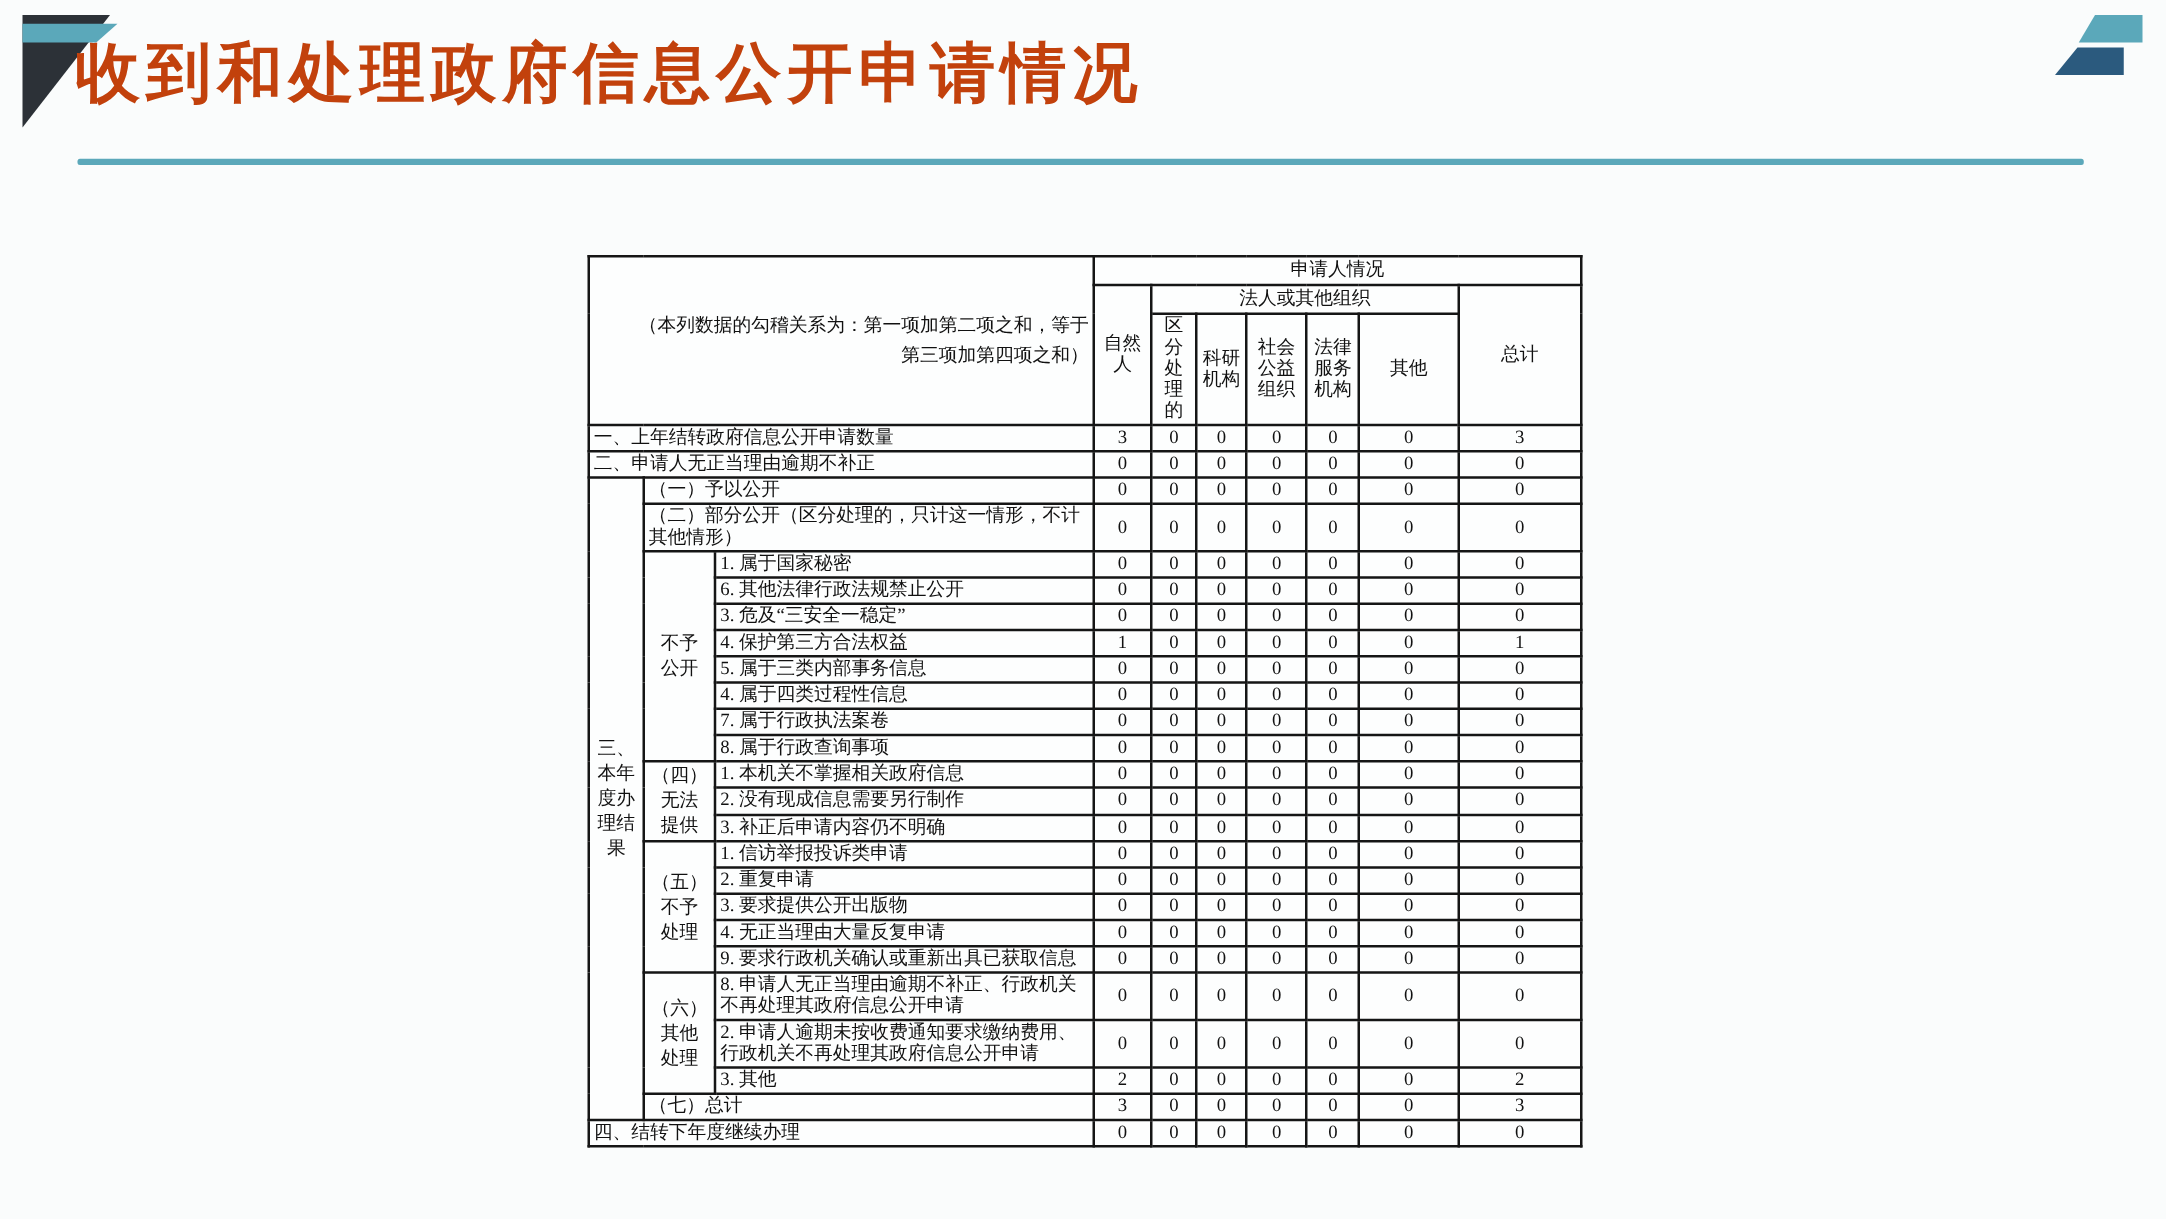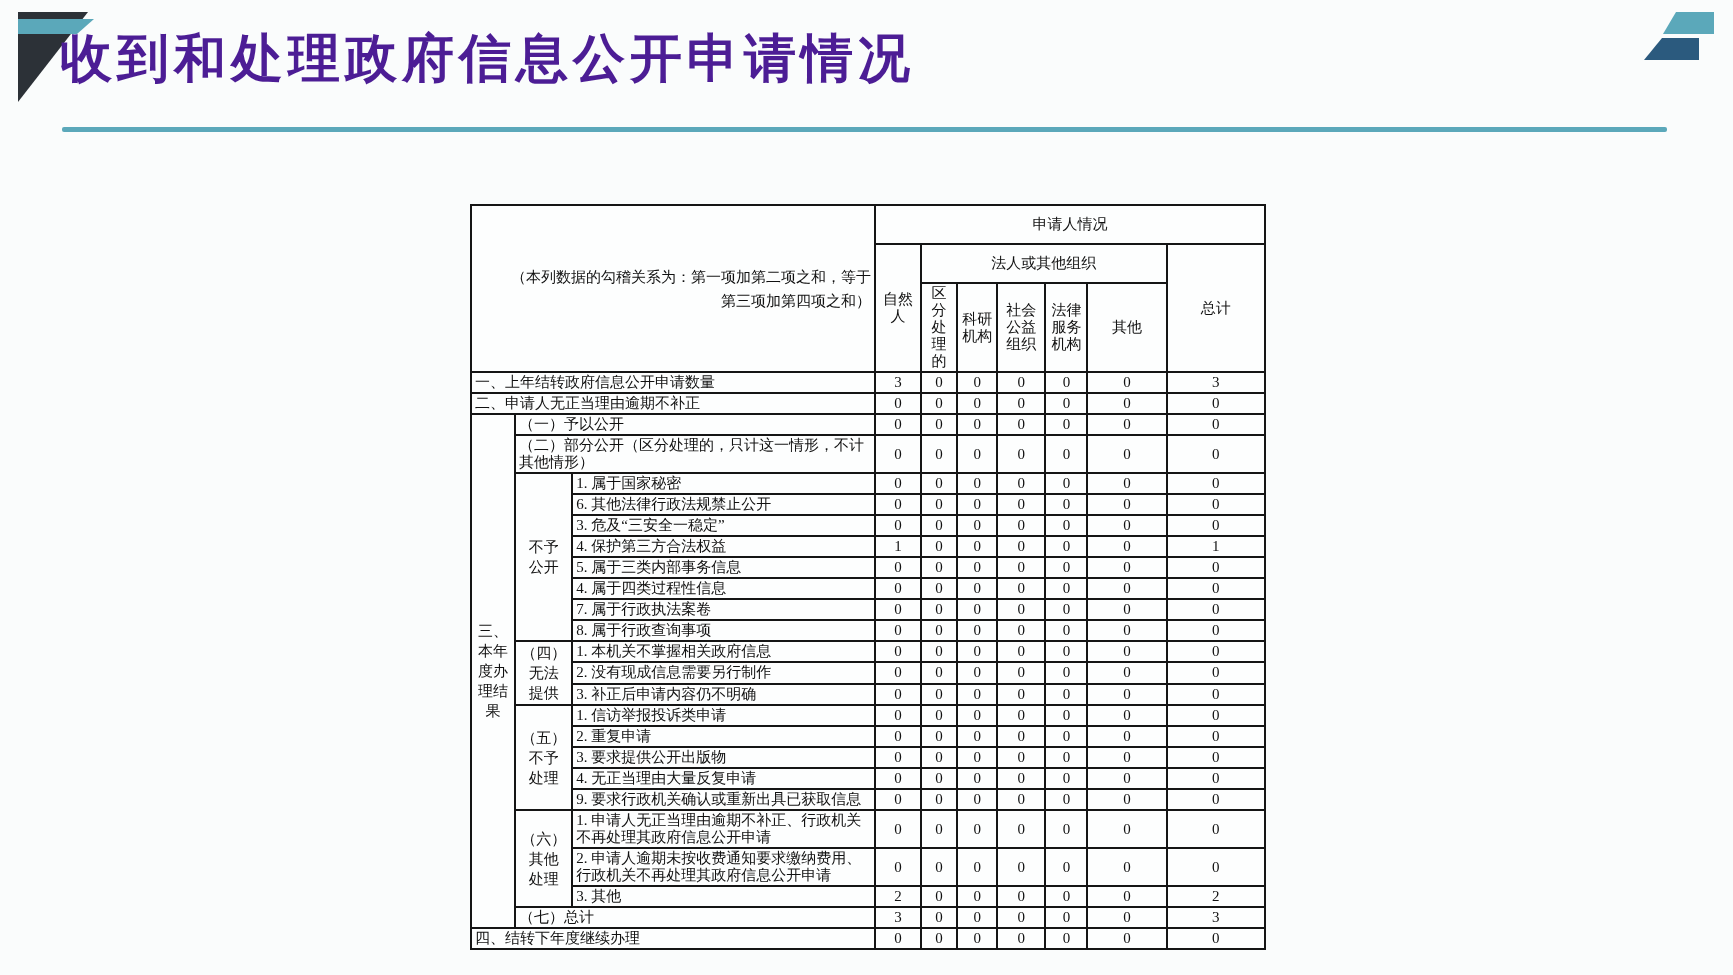--- a/index.html
+++ b/index.html
@@ -13,7 +13,7 @@
   .slide-title {
     position:absolute; left:60px; top:24px;
     font-family:"Liberation Sans","DejaVu Sans",sans-serif;
-    font-weight:bold; font-size:52px; letter-spacing:5px; color:#4c1d95;
+    font-weight:bold; font-size:52px; letter-spacing:5px; color:#c2410c;
     white-space:nowrap;
   }
   .title-rule {

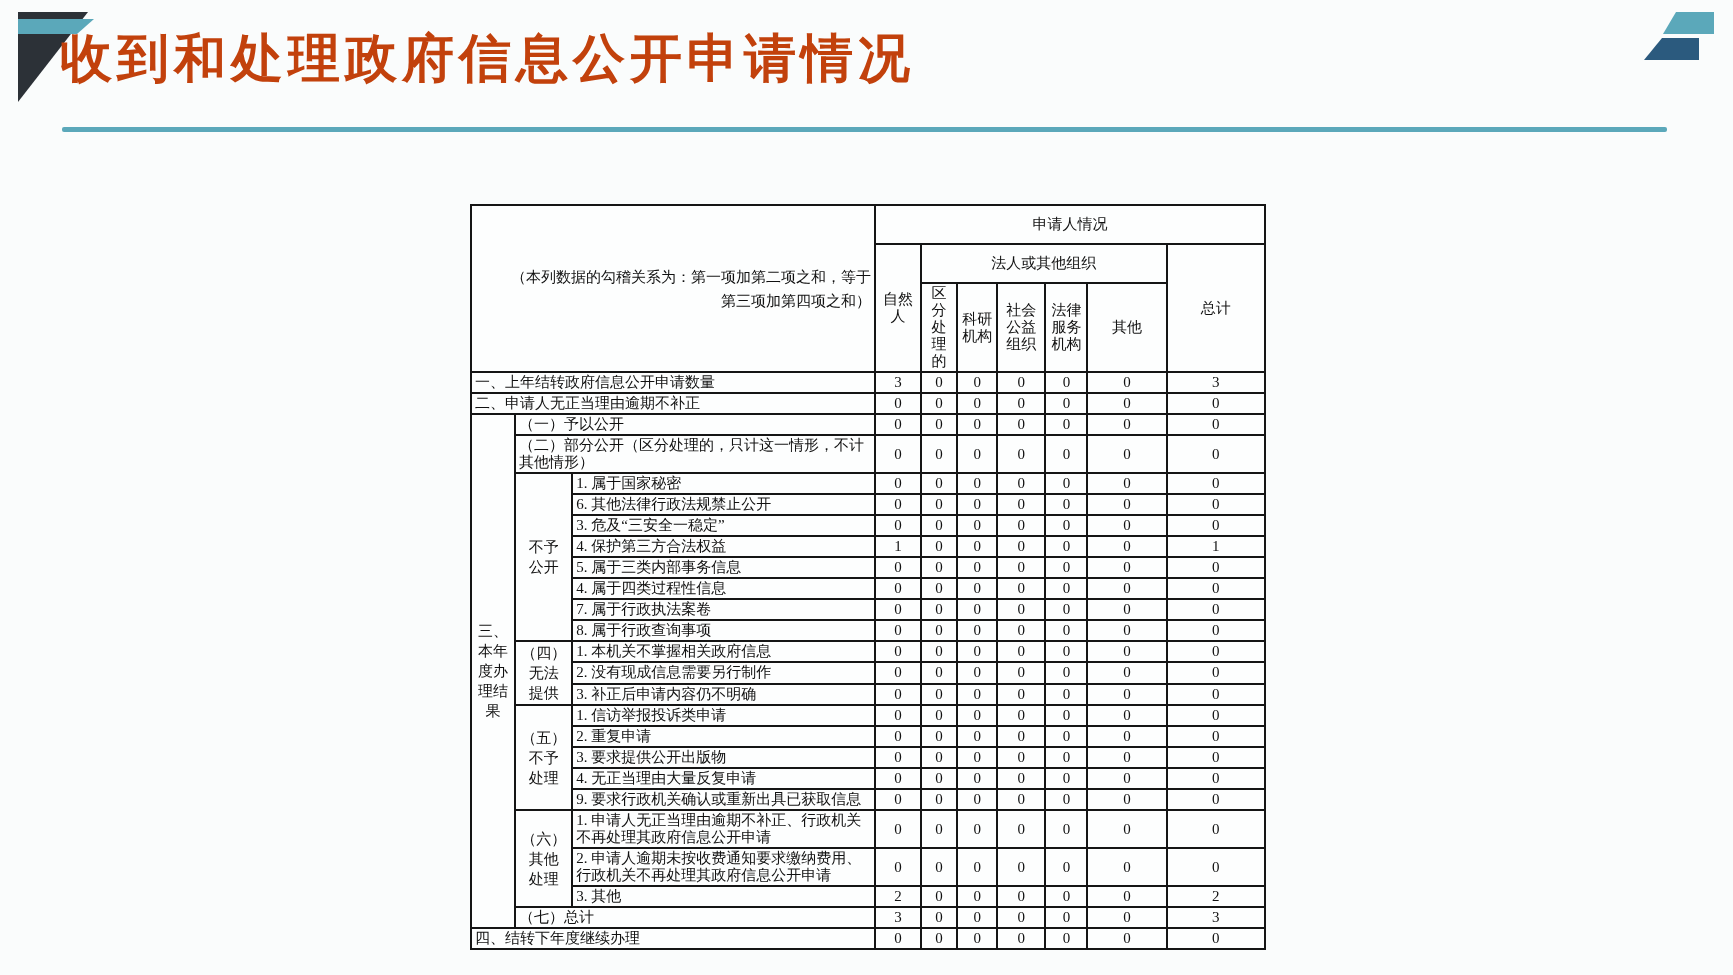--- a/index.html
+++ b/index.html
@@ -40,7 +40,7 @@
   td.full, td.item { text-align:left; padding-left:5px; }
   td.vlabel, td.glabel { text-align:center; white-space:pre-line; line-height:20px;margin-top:46px; }
   td.val { text-align:center; }
-  tr.h1 td, tr.h2 td { height:39px; }
+  tr.h1 td, tr.h2 td { height:23px; }
 </style>
 </head>
 <body>

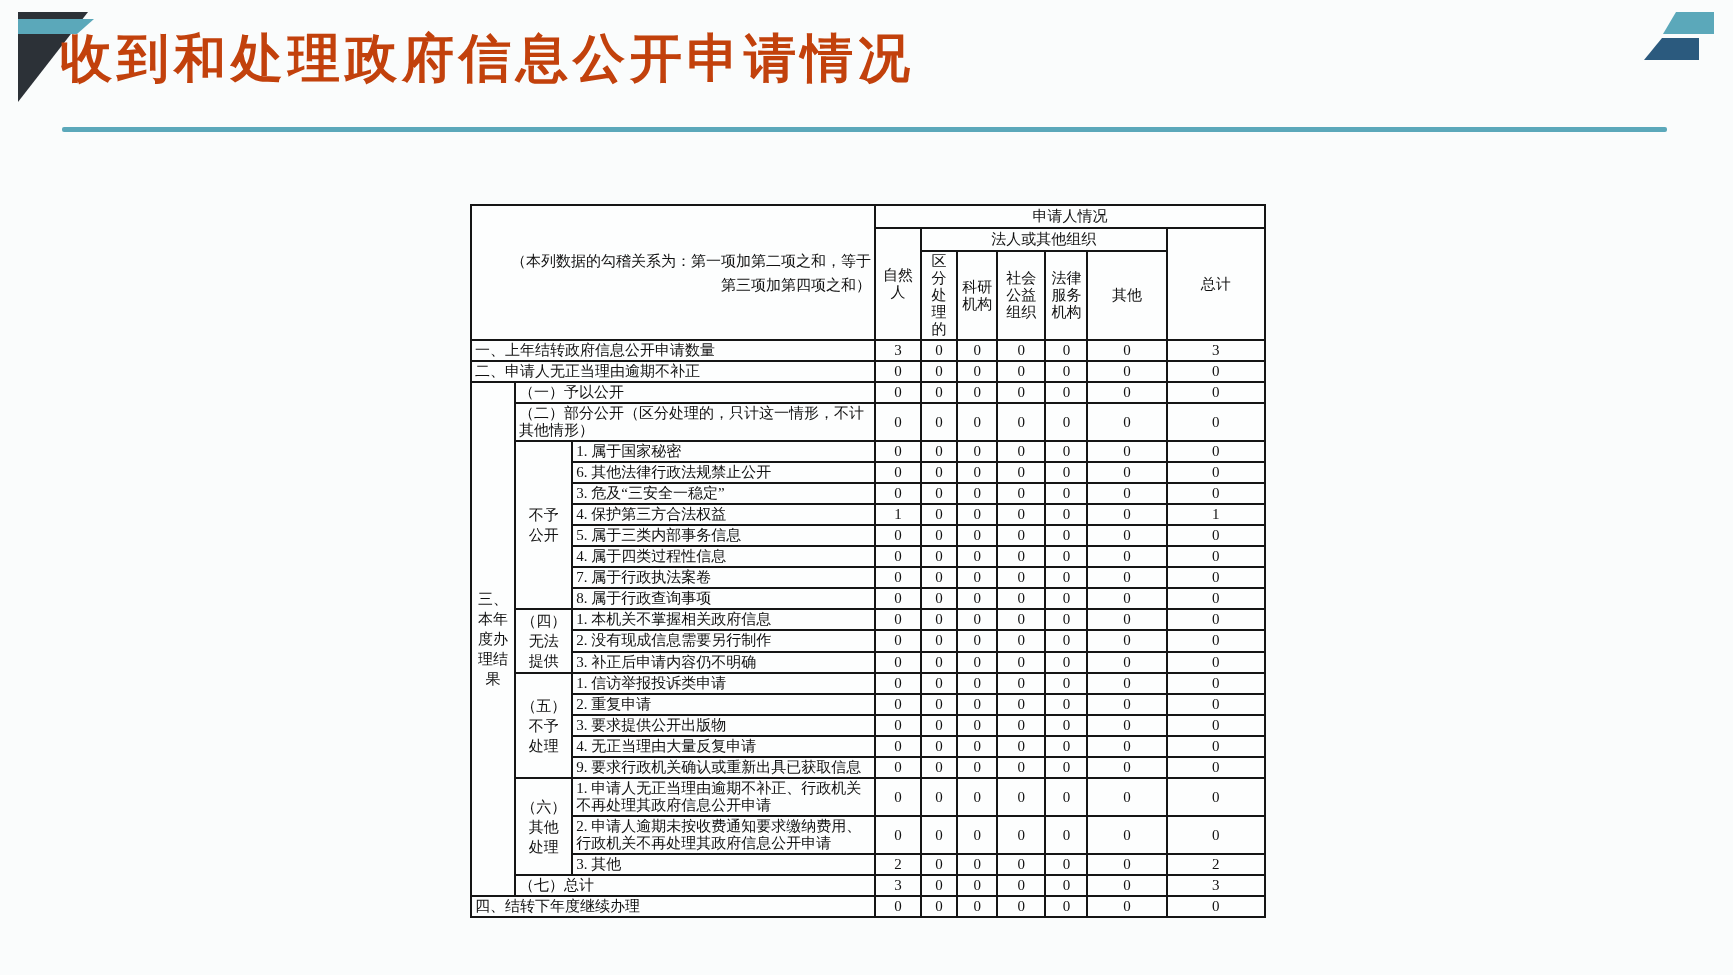--- a/index.html
+++ b/index.html
@@ -309,7 +309,7 @@
           <td rowspan="3" class="stub glabel">（六）
 其他
 处理</td>
-          <td class="stub item">1. 申请人无正当理由逾期不补正、行政机关不再处理其政府信息公开申请</td>
+          <td class="stub item">8. 申请人无正当理由逾期不补正、行政机关不再处理其政府信息公开申请</td>
           <td class="val">0</td>
           <td class="val">0</td>
           <td class="val">0</td>

